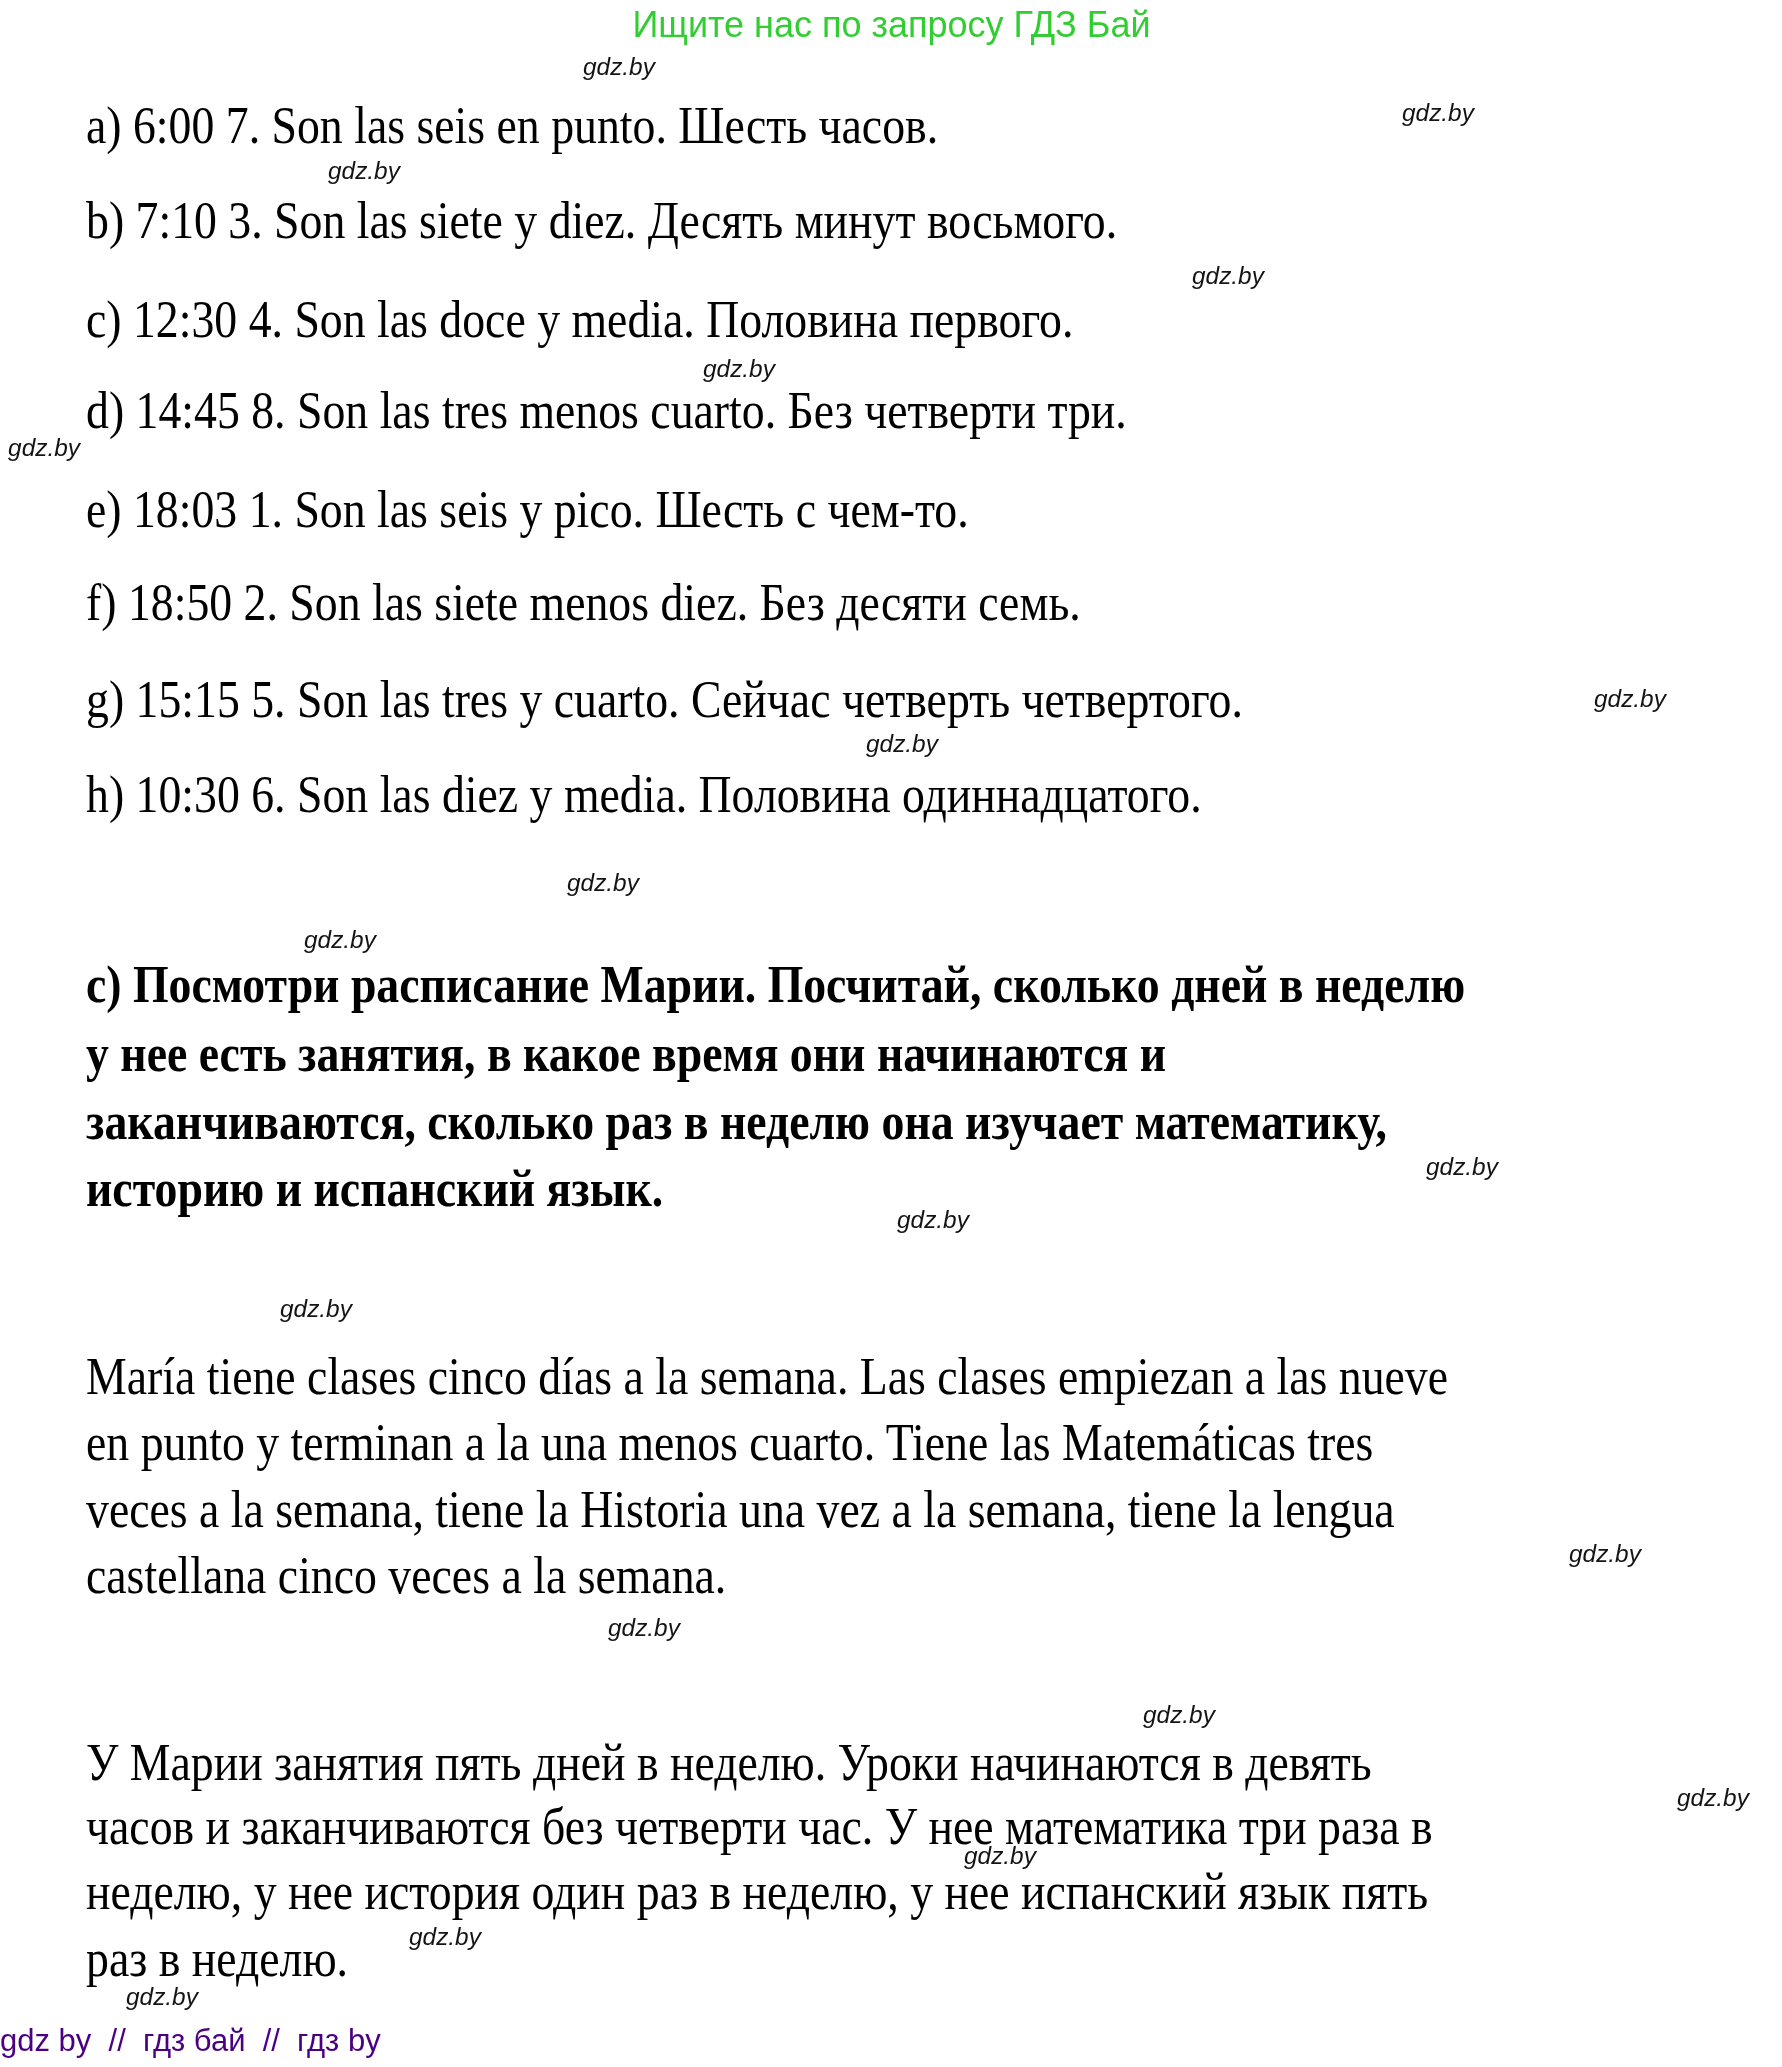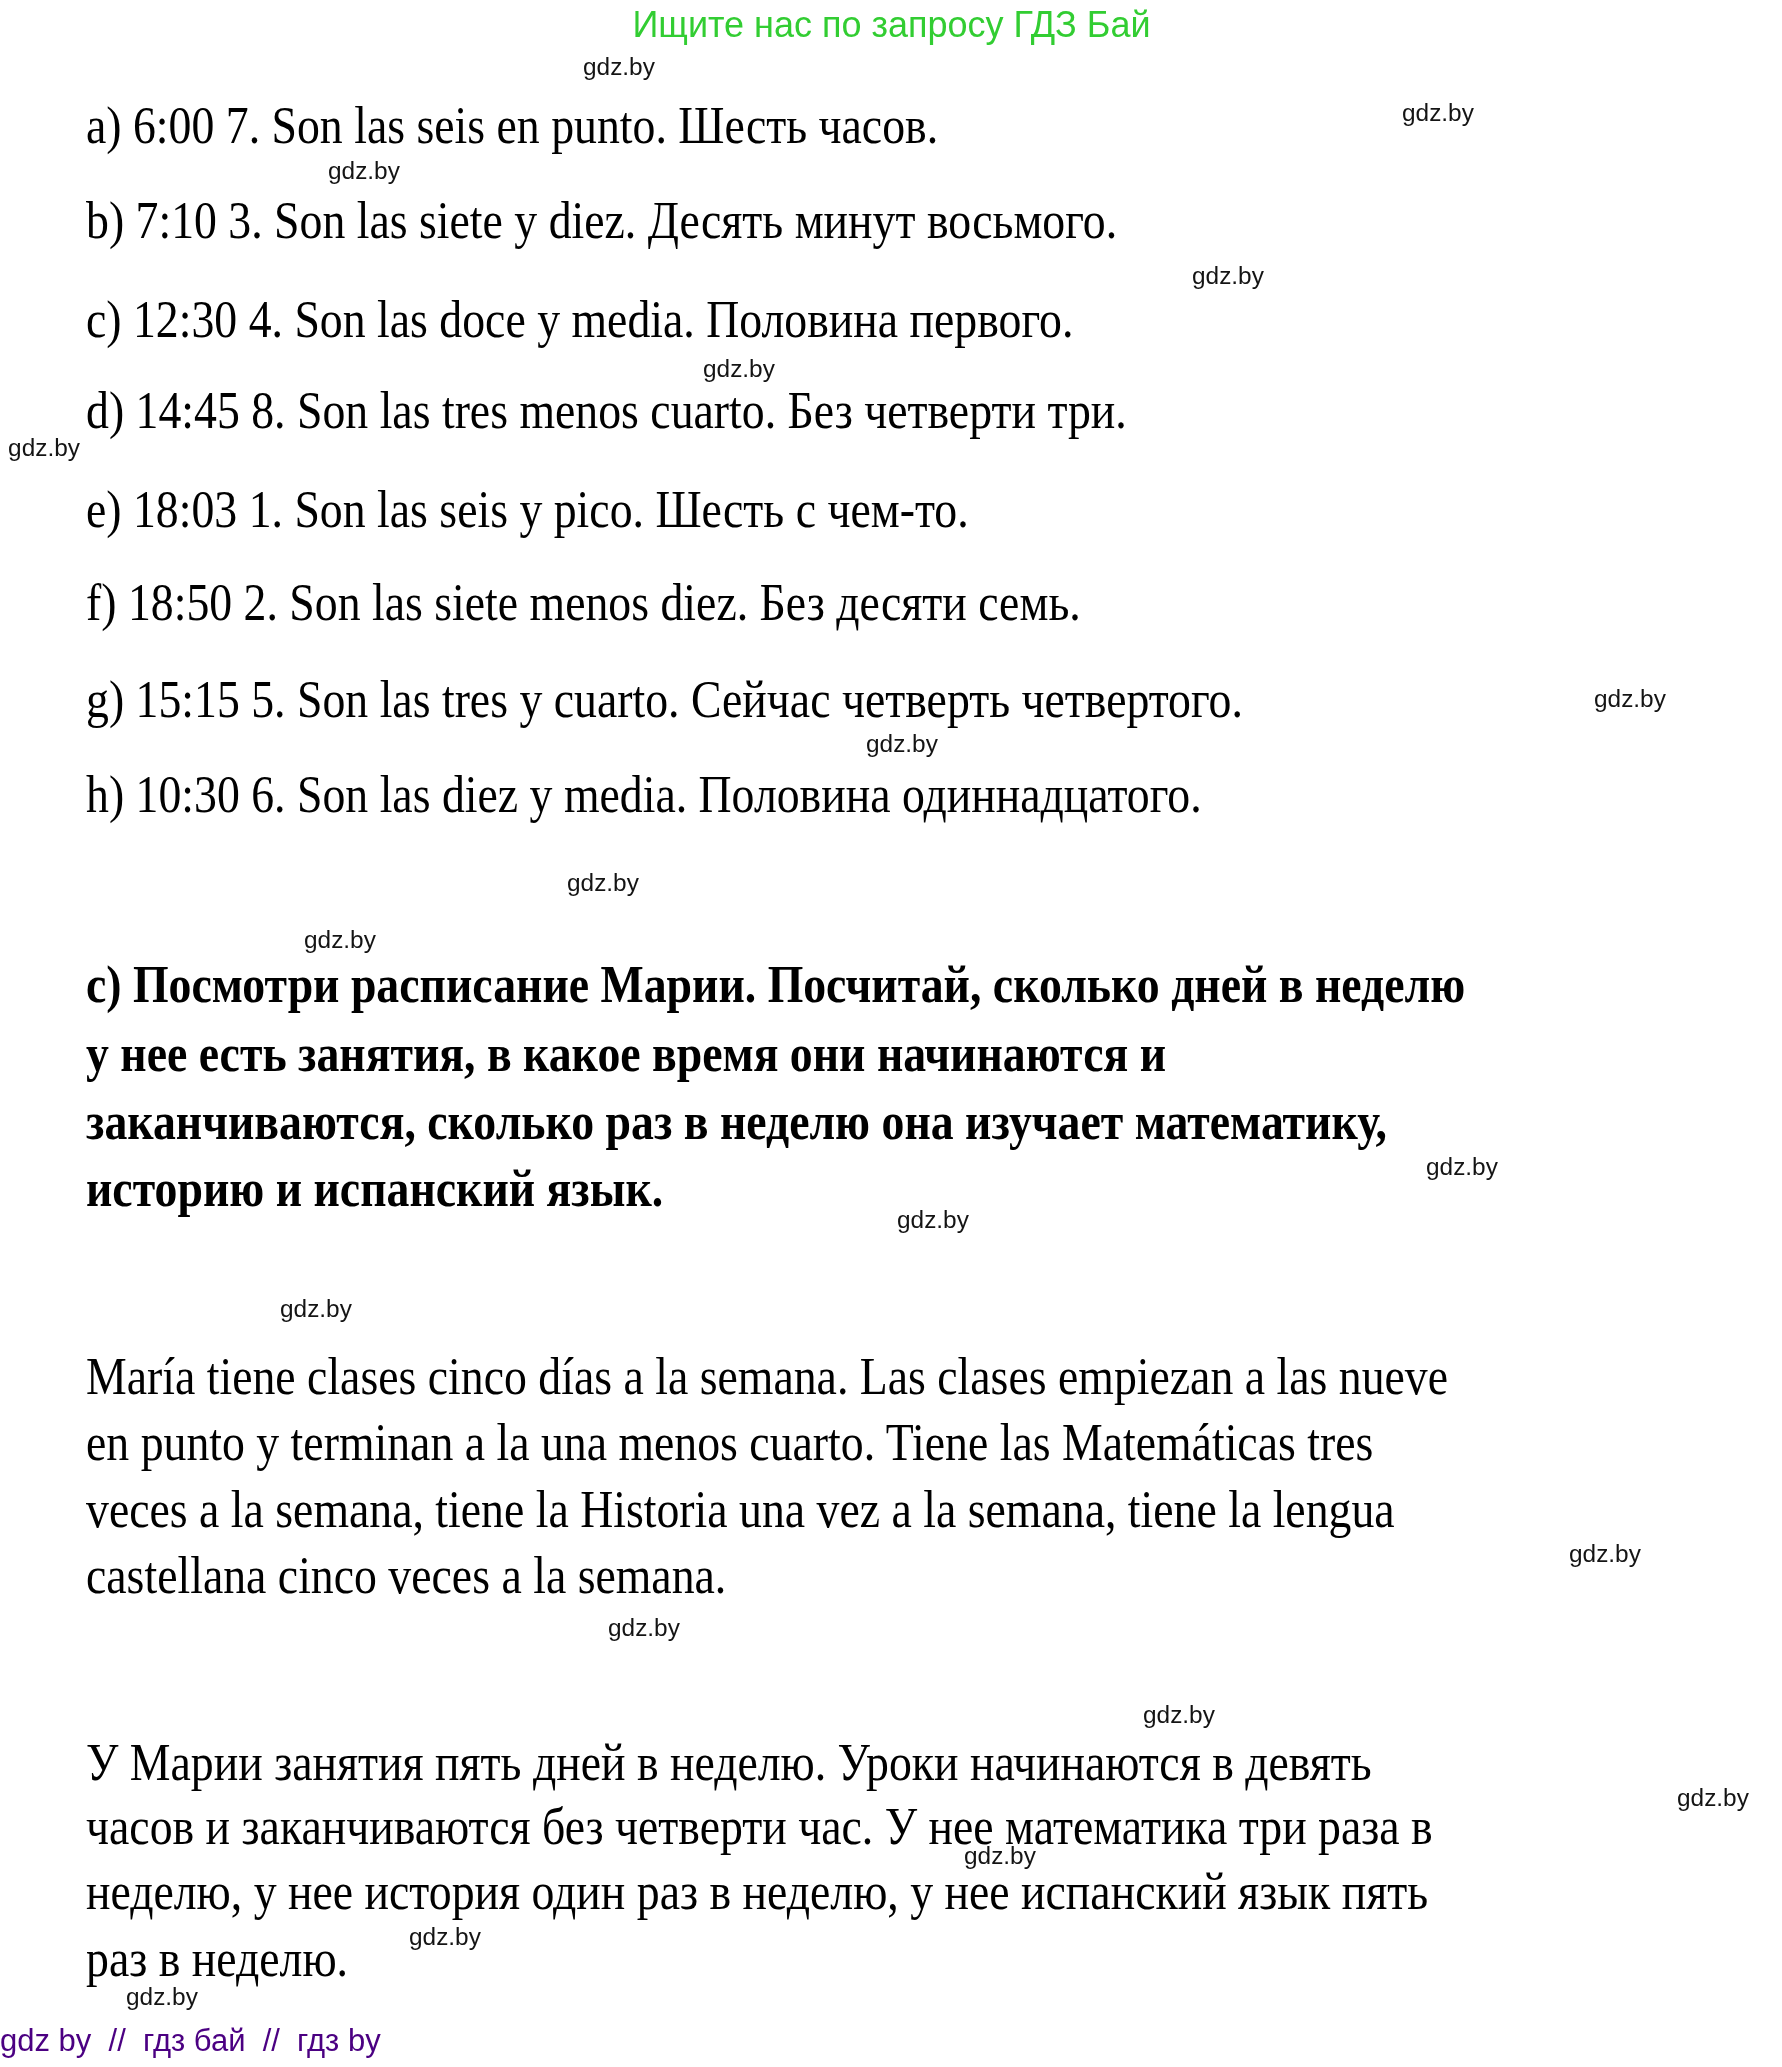--- a/index.html
+++ b/index.html
@@ -29,6 +29,7 @@
     line-height: 29px;
     color: #141414;
     white-space: nowrap;
+    font-style: italic;
   }
   .serif-line {
     position: absolute;

